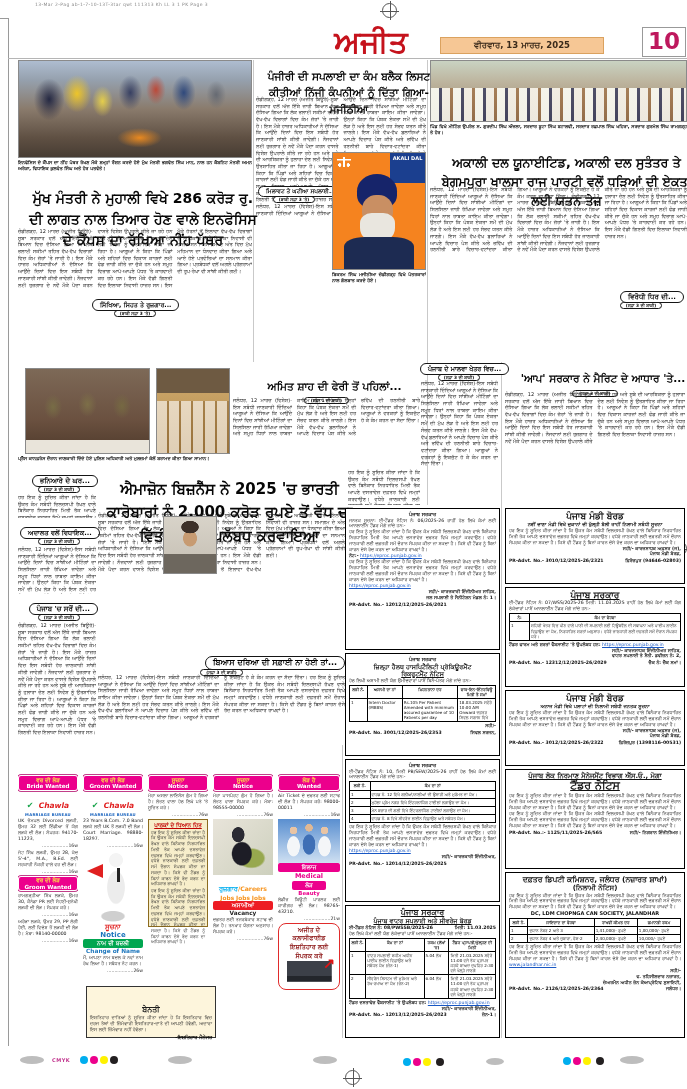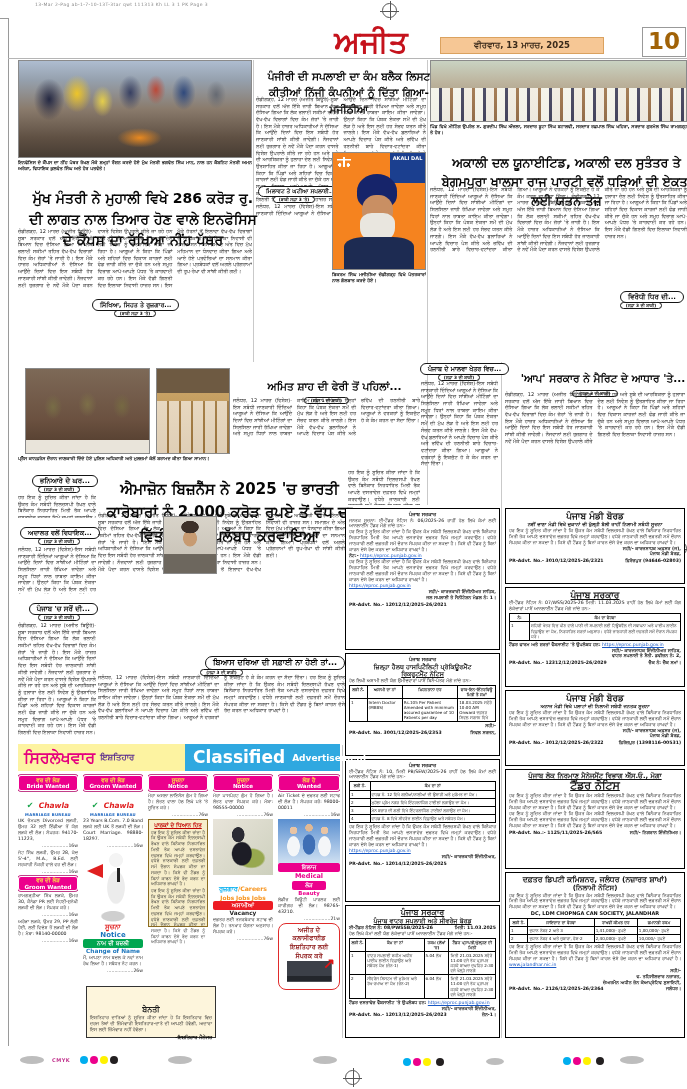--- a/index.html
+++ b/index.html
@@ -20,7 +20,7 @@
         display:flex;align-items:center;justify-content:center;font-weight:bold;font-size:8.5px;color:#3a2a1a}
   .mast{position:absolute;font-size:30px;font-weight:bold;color:#c5121c;line-height:1}
   .pgnum{position:absolute;width:42px;height:28px;border:1px solid #999;background:#fff;
-         font-size:23px;font-weight:bold;color:#a16207;text-align:center;line-height:27px}
+         font-size:23px;font-weight:bold;color:#be185d;text-align:center;line-height:27px}
   
   .jt{font-size:5px;line-height:1.34;text-align:justify;color:#232323;overflow:hidden}
   .c2{column-count:2;column-gap:5px}

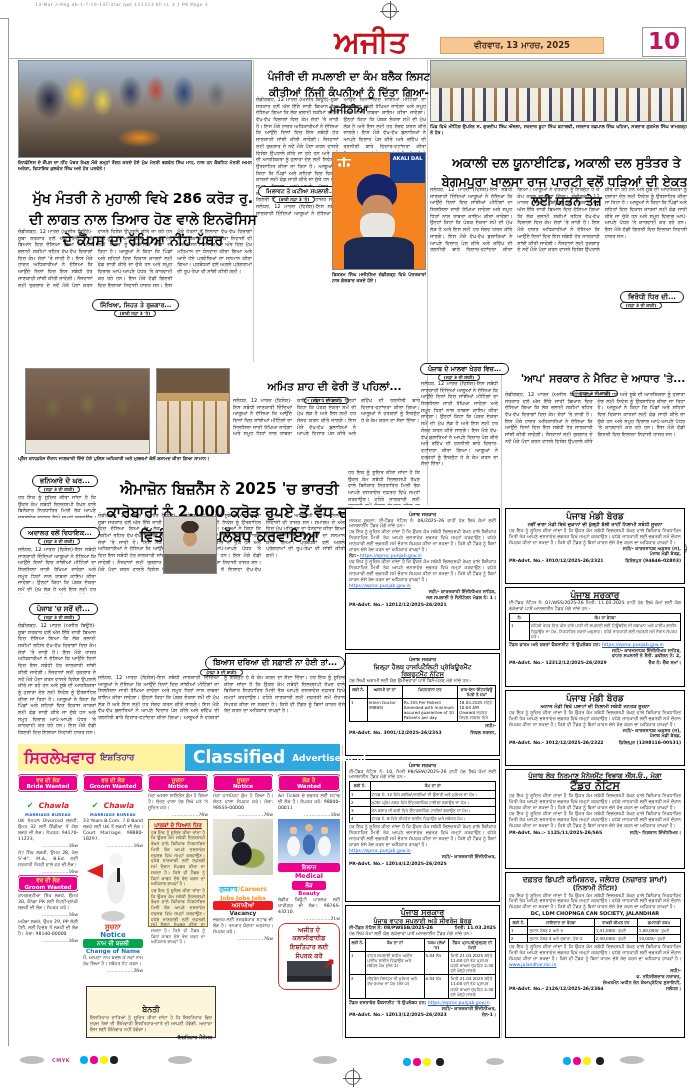--- a/index.html
+++ b/index.html
@@ -505,16 +505,6 @@
     </div>
   </div>
 
-  <div class="clhead" style="left:18px;top:744px;width:322px;height:27px">
-    <div class="cl-y" style="width:167px">
-      <span class="cl-pa">ਸਿਰਲੇਖਵਾਰ</span>
-      <span class="cl-pa2">ਇਸ਼ਤਿਹਾਰ</span>
-    </div>
-    <div class="cl-b" style="width:155px">
-      <span class="cl-en">Classified</span>
-      <span class="cl-en2">Advertisement</span>
-    </div>
-  </div>
 
   <div class="ccol" style="left:18px">
     <div class="cat">

